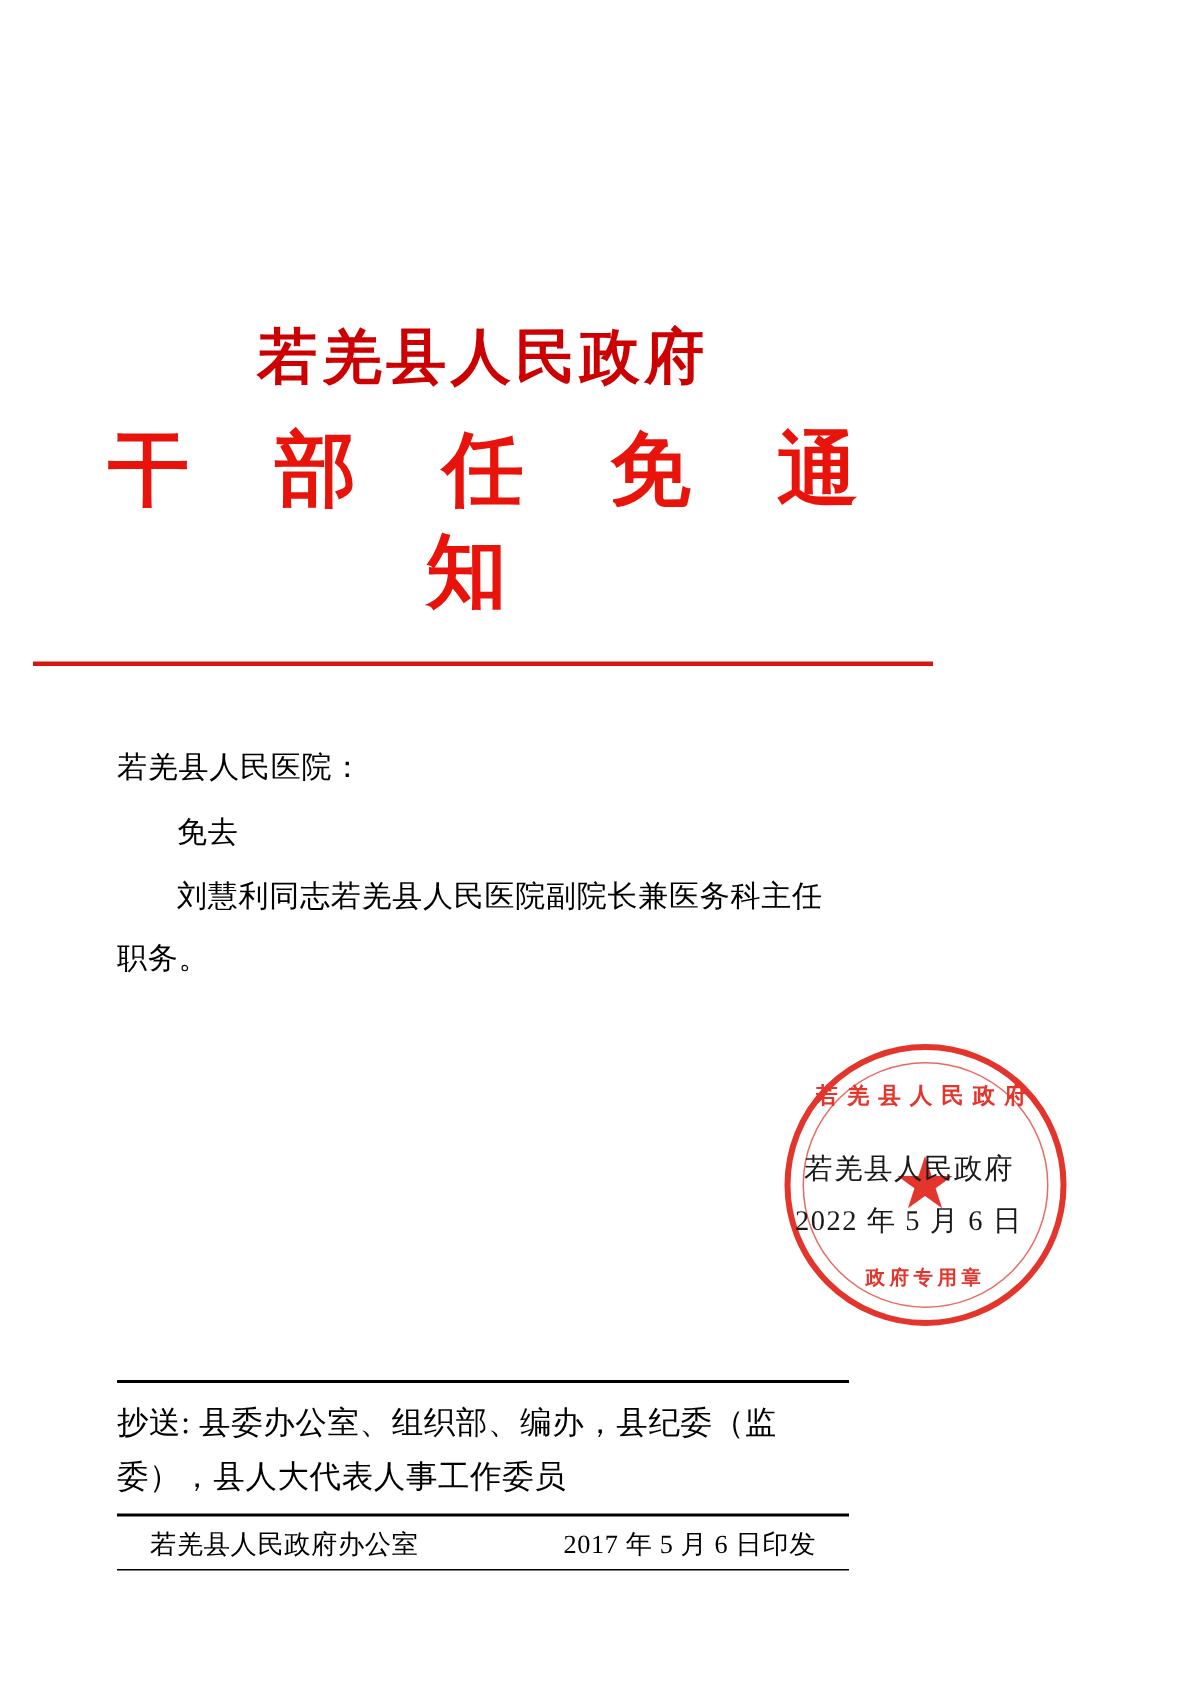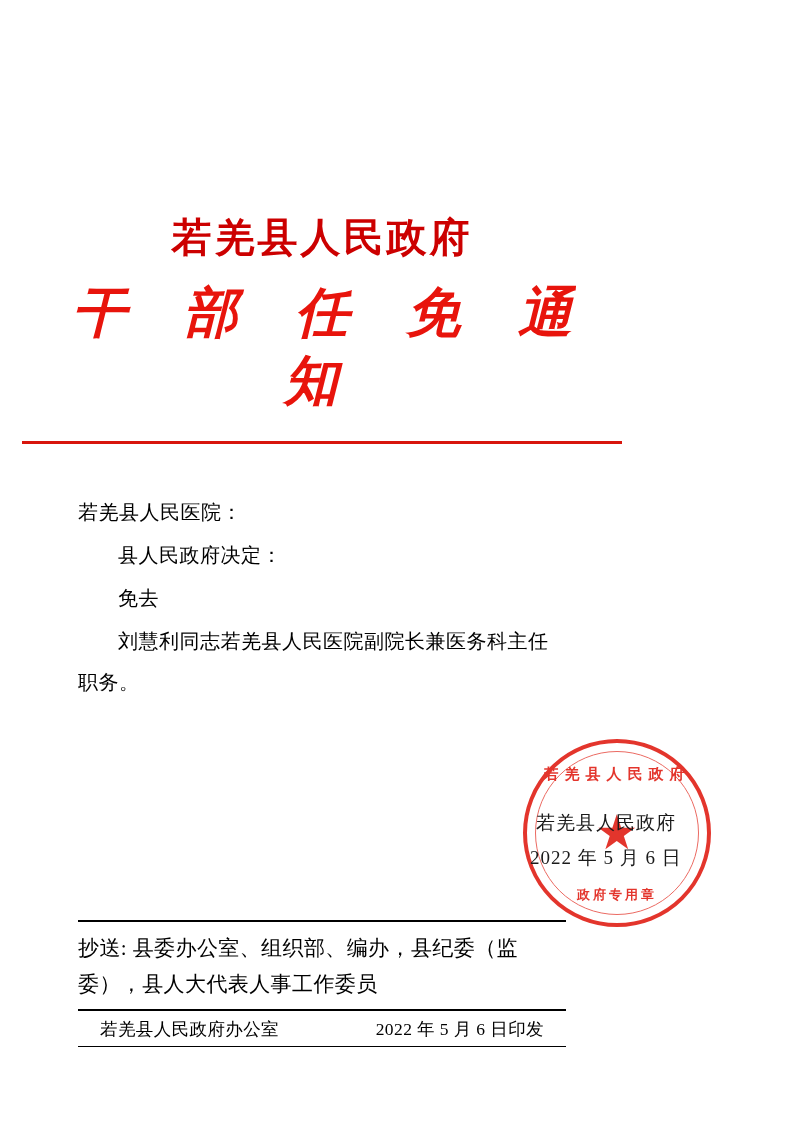--- a/index.html
+++ b/index.html
@@ -49,7 +49,6 @@
     color: #e8140c;
     line-height: 1.25;
     margin: 0 0 26px 0;
-    font-style: italic;
   }
 
   .doc-number {

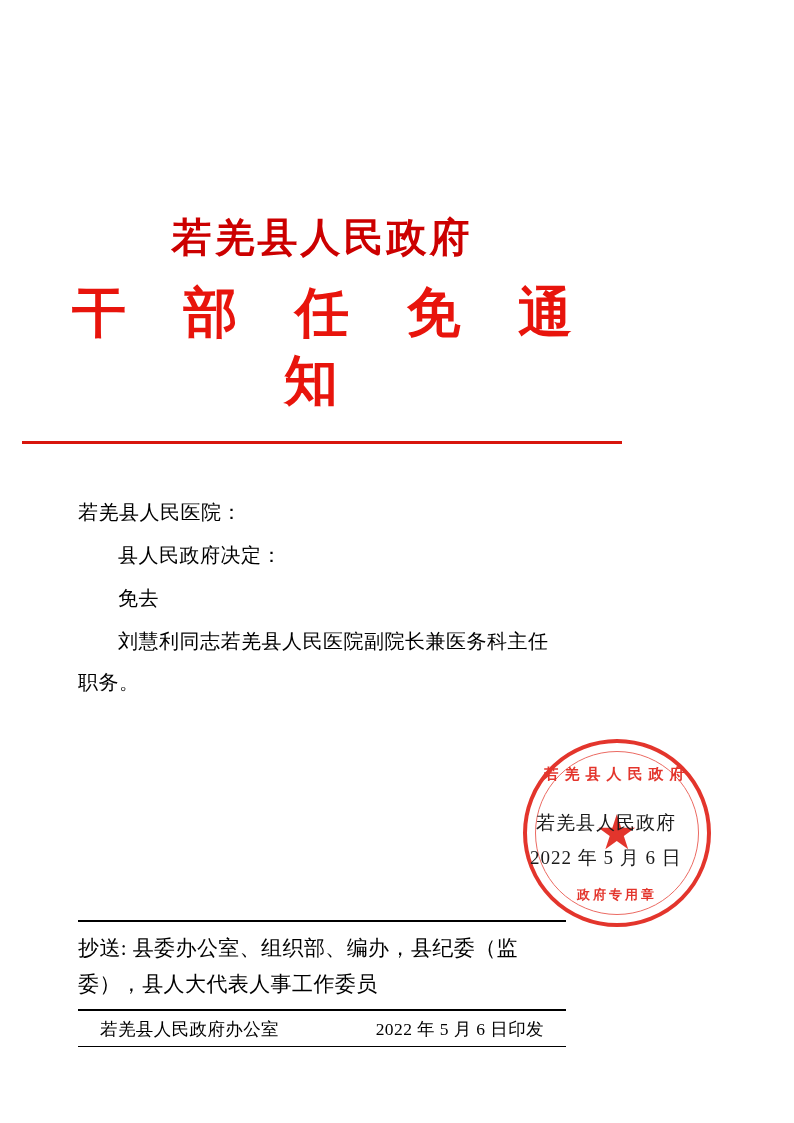--- a/index.html
+++ b/index.html
@@ -208,7 +208,6 @@
 
   <div class="doc-body">
     <p>若羌县人民医院：</p>
-    <p class="indent2">县人民政府决定：</p>
     <p class="indent2">免去</p>
     <p class="indent2">刘慧利同志若羌县人民医院副院长兼医务科主任职务。</p>
 

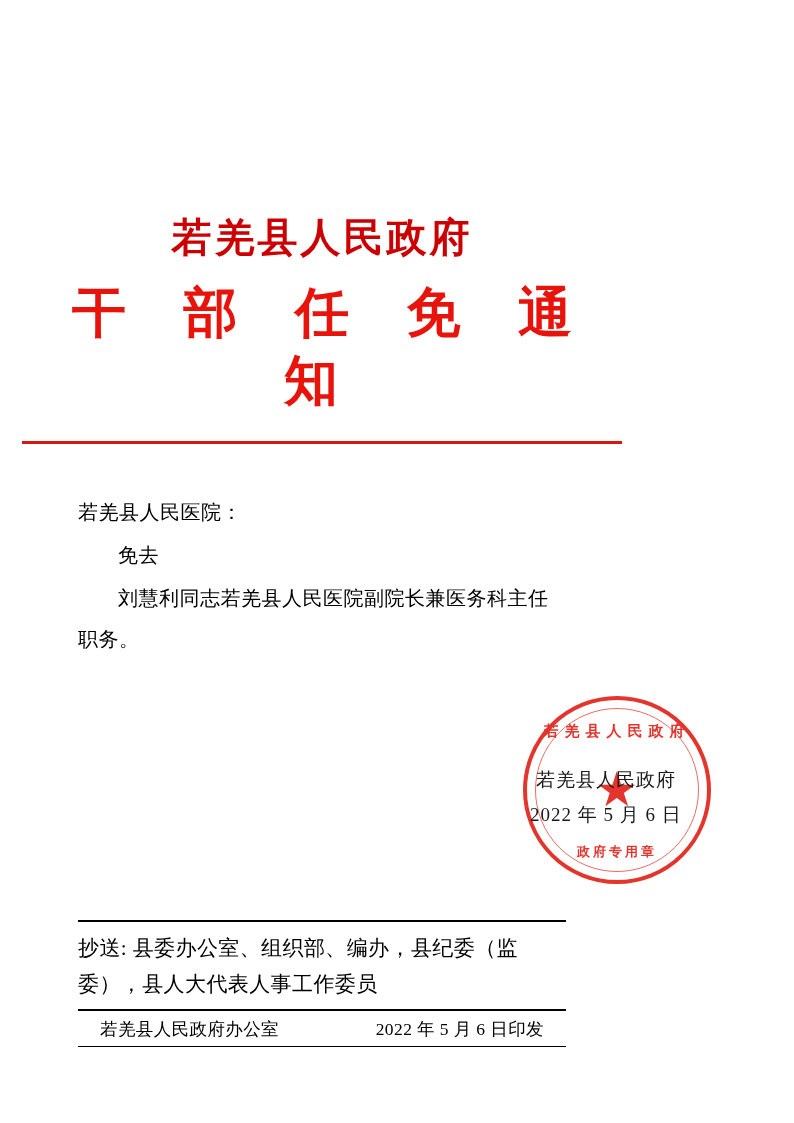--- a/index.html
+++ b/index.html
@@ -232,7 +232,7 @@
     <div class="footer-bottom-rule"></div>
     <div class="footer-line">
       <span>若羌县人民政府办公室</span>
-      <span>2022 年 5 月 6 日印发</span>
+      <span>2017 年 5 月 6 日印发</span>
     </div>
     <div class="footer-end-rule"></div>
   </div>

